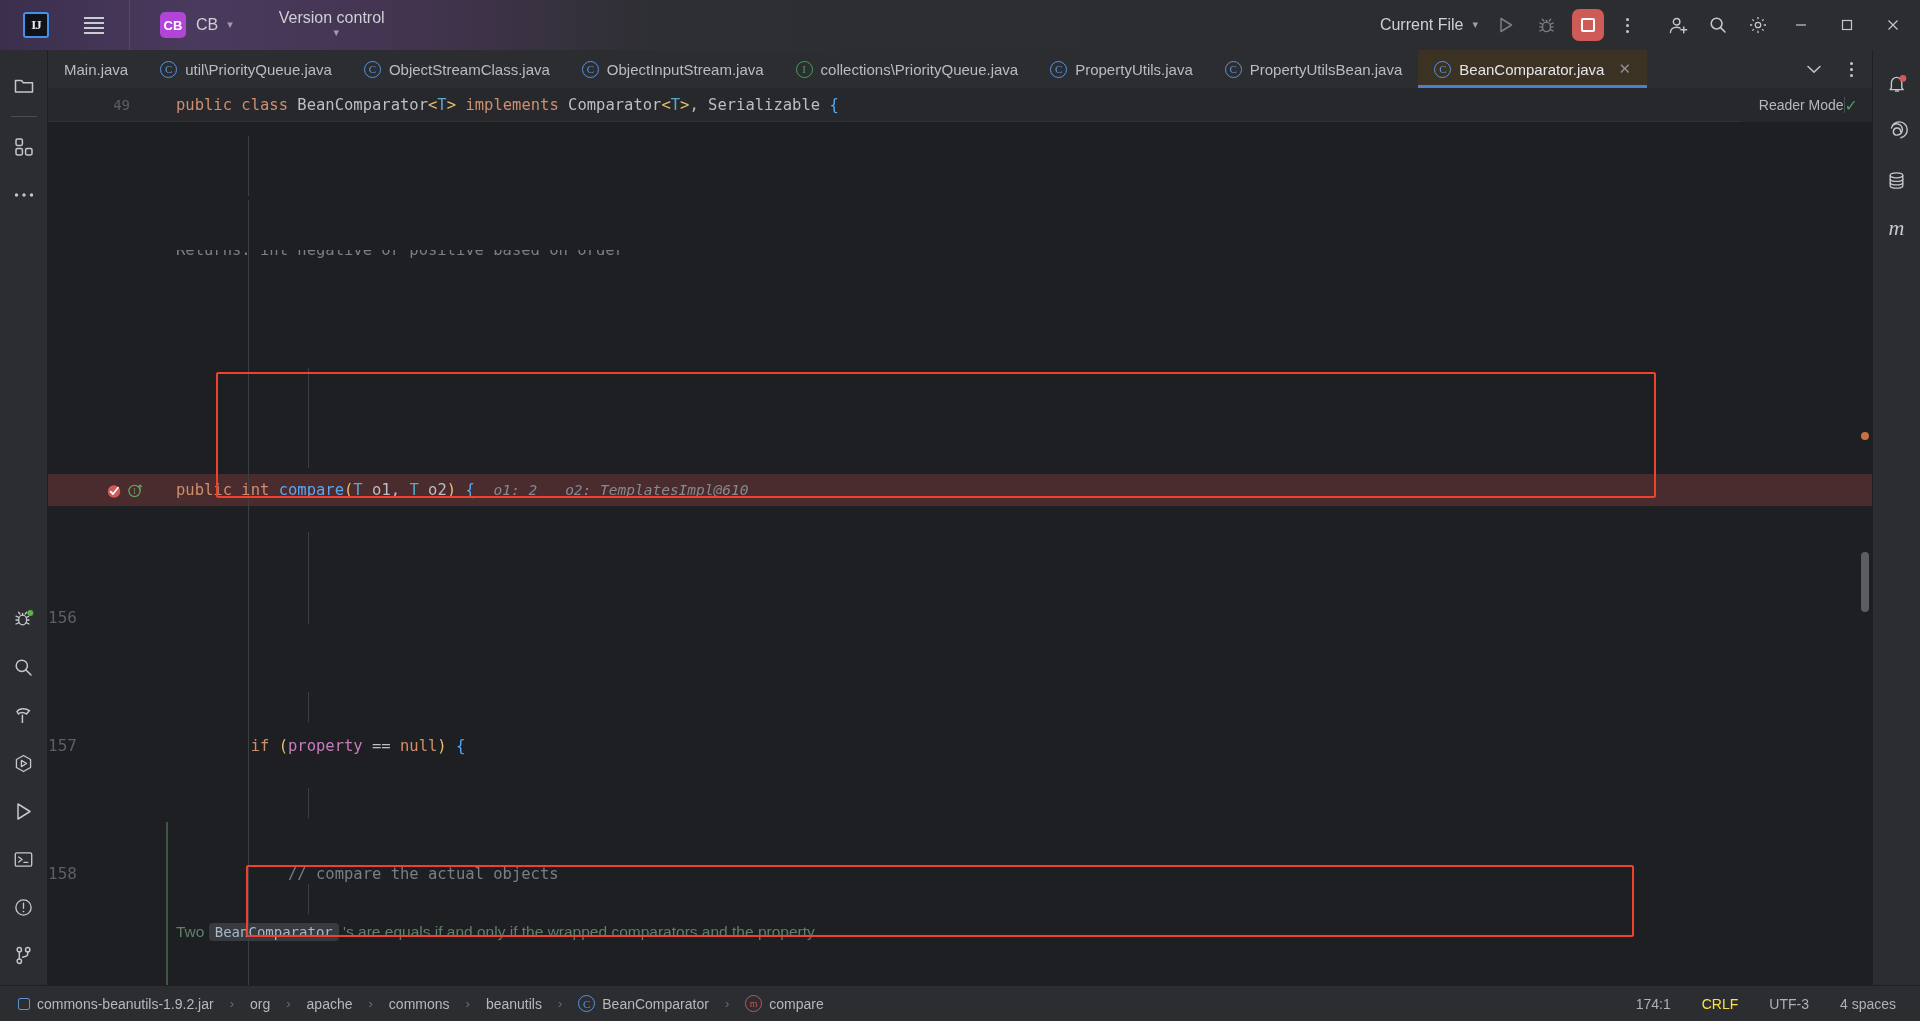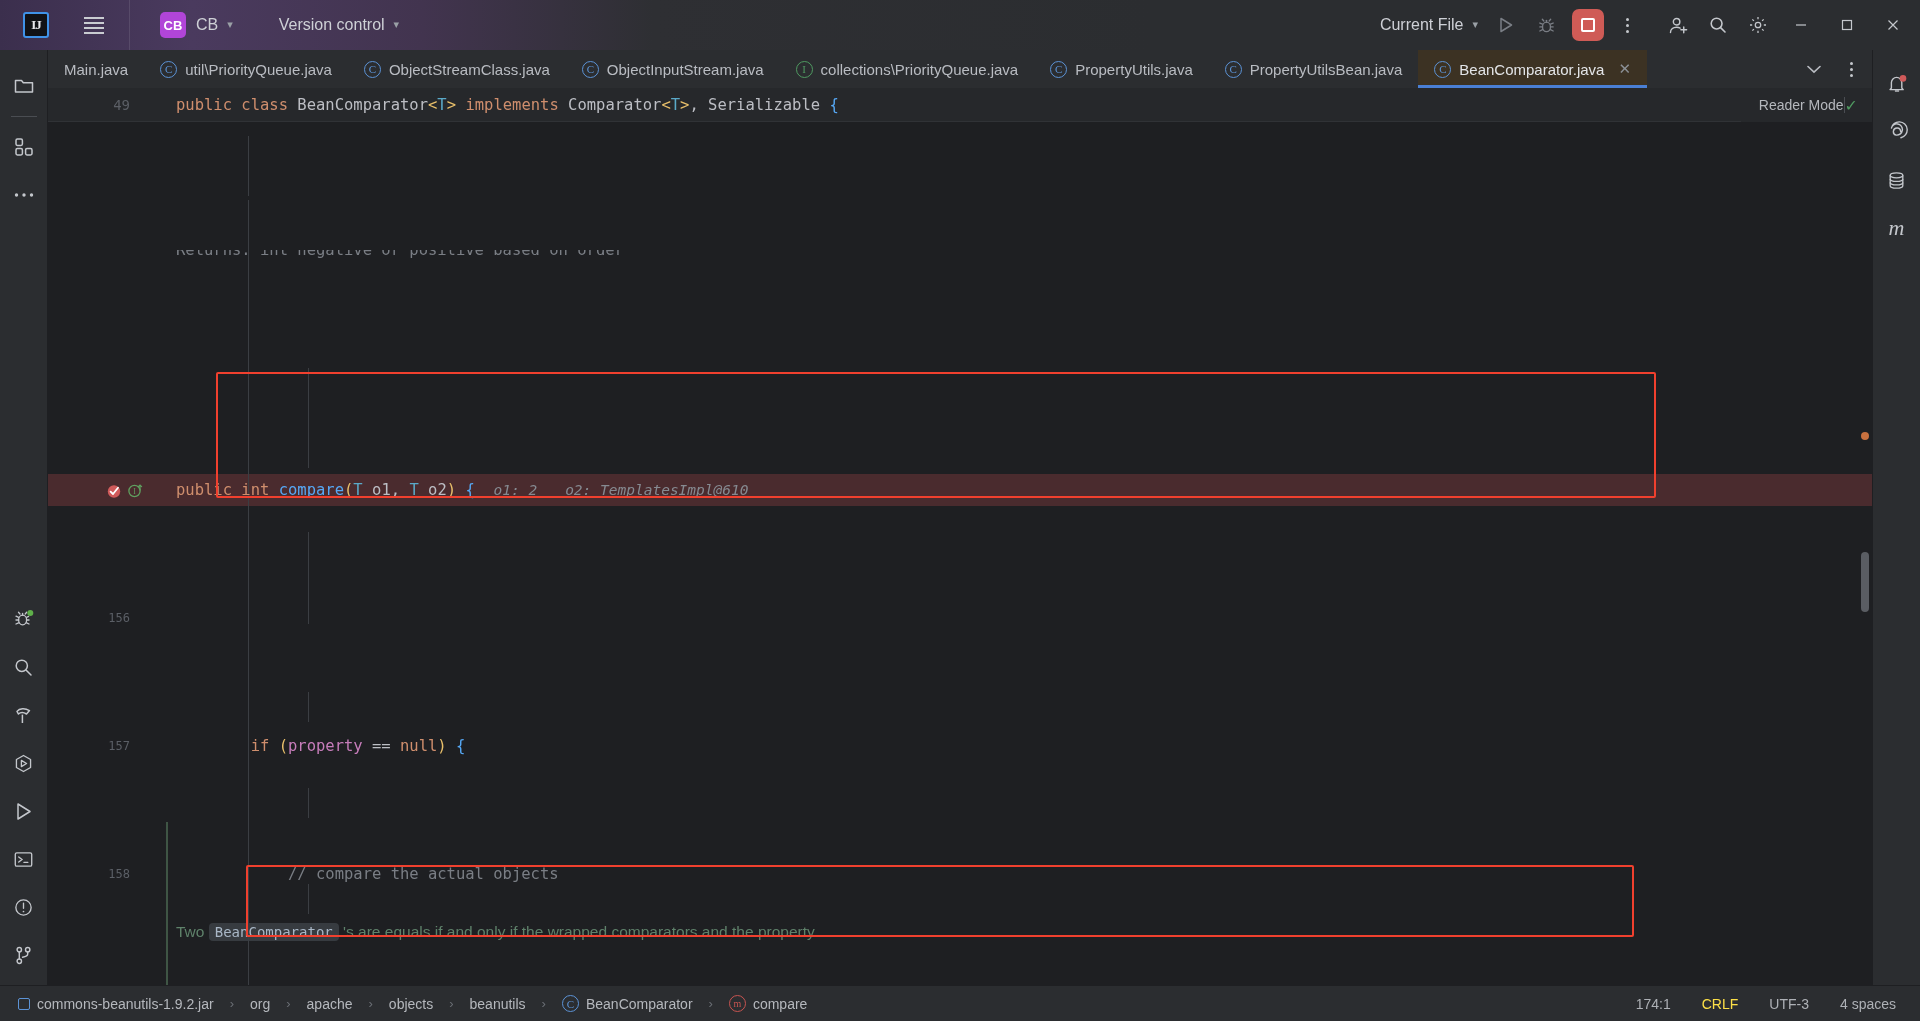--- a/index.html
+++ b/index.html
@@ -36,7 +36,7 @@
   .tb-text { color:#ced0d6; font-size: 16px; }
   .chev { display:inline-block; margin-left: 9px; color:#9aa0a6; font-size: 11px; position: relative; top:-1px;}
   .tb-item { display:flex; align-items:center; height: 32px; padding: 0 8px; border-radius: 5px; cursor:pointer; }
-  .tb-gap { margin-left: 22px; }
+  .tb-gap { margin-left: 22px; flex-direction: column; }
 
   .tb-right { margin-left: auto; display:flex; align-items:center; height:100%; padding-right: 4px; }
   .runcfg { color:#ced0d6; font-size: 16px; display:flex; align-items:center; padding: 0 8px; height:32px; border-radius:5px; cursor:pointer;}

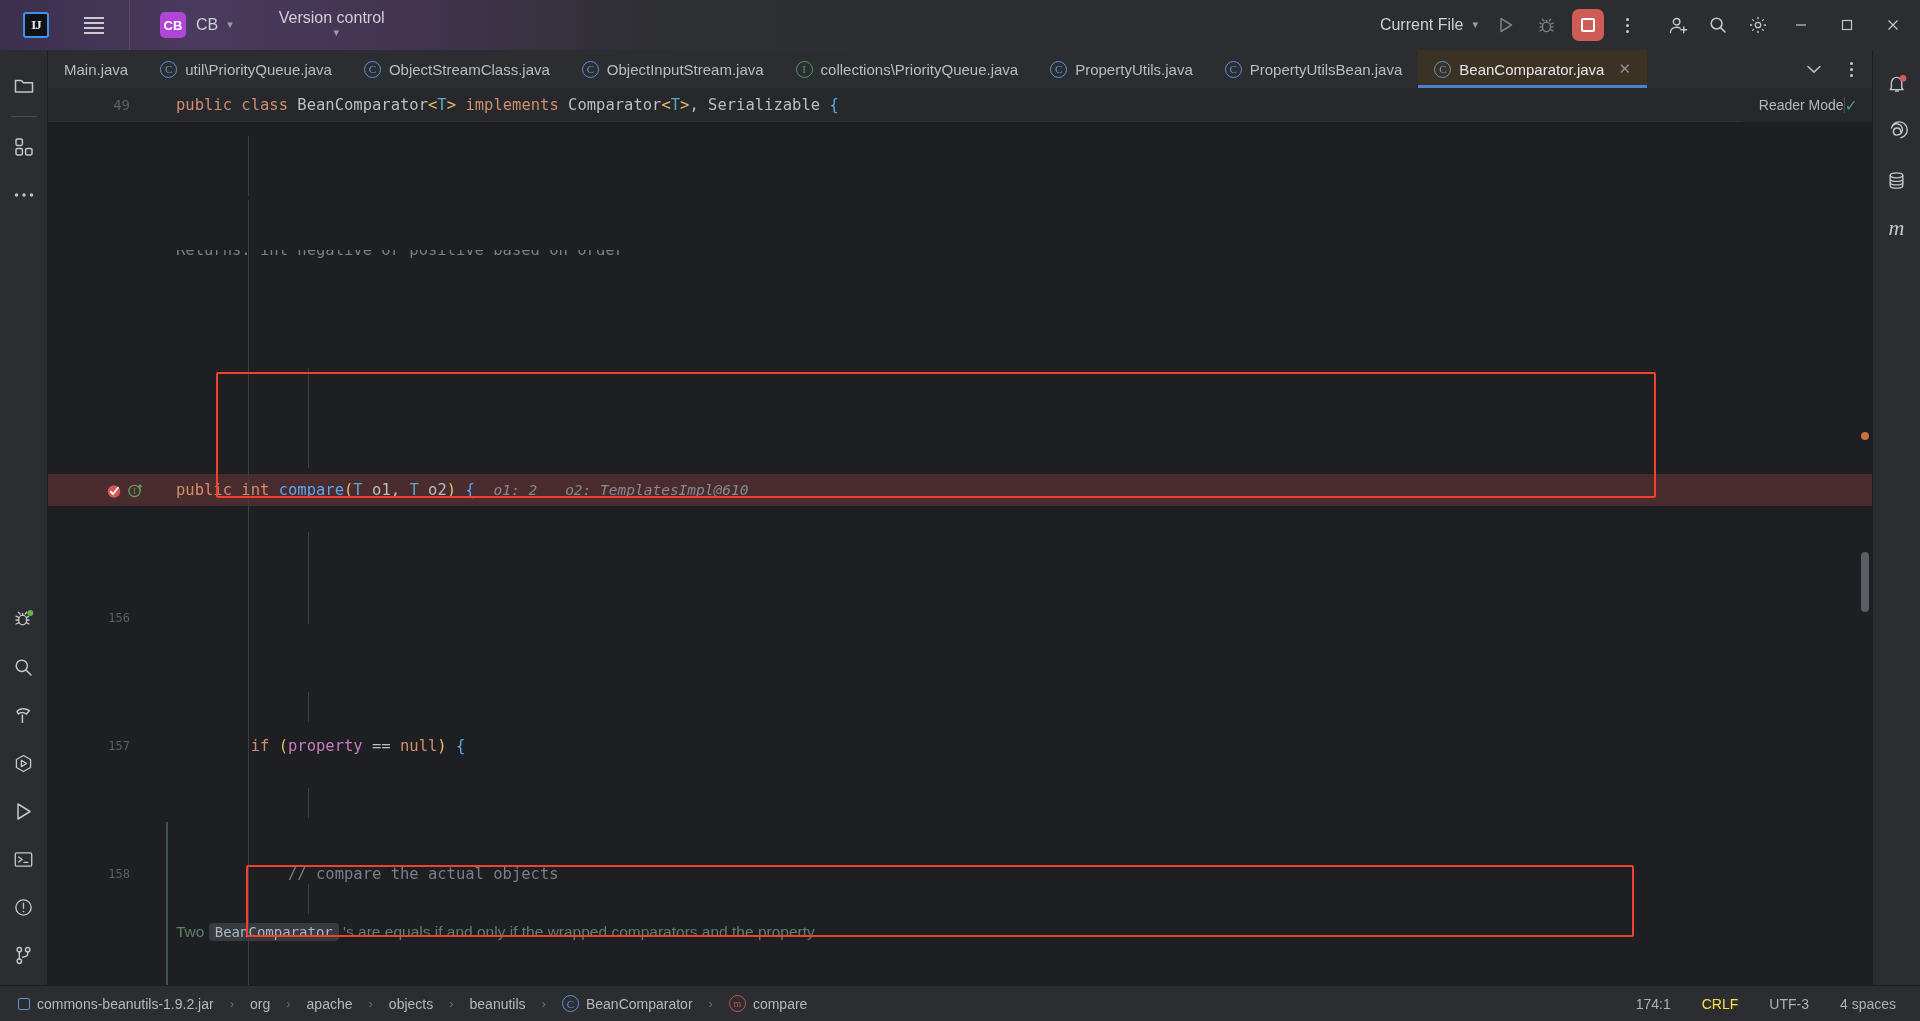--- a/index.html
+++ b/index.html
@@ -102,7 +102,7 @@
     white-space:pre;
   }
   .row { height:32px; display:flex; align-items:center; position:relative; }
-  .gut { width: 100px; flex:0 0 100px; text-align:right; padding-right: 18px; color:#5b5f66; font-size:12px;
+  .gut { width: 100px; flex:0 0 100px; text-align:left; padding-right: 18px; color:#5b5f66; font-size:16px;
          font-family:"DejaVu Sans Mono", monospace; z-index:3; }
   .ctext { flex:1 1 auto; padding-left: 28px; position:relative; z-index:3;}
   .row.exec { background:#4a2b2e; }

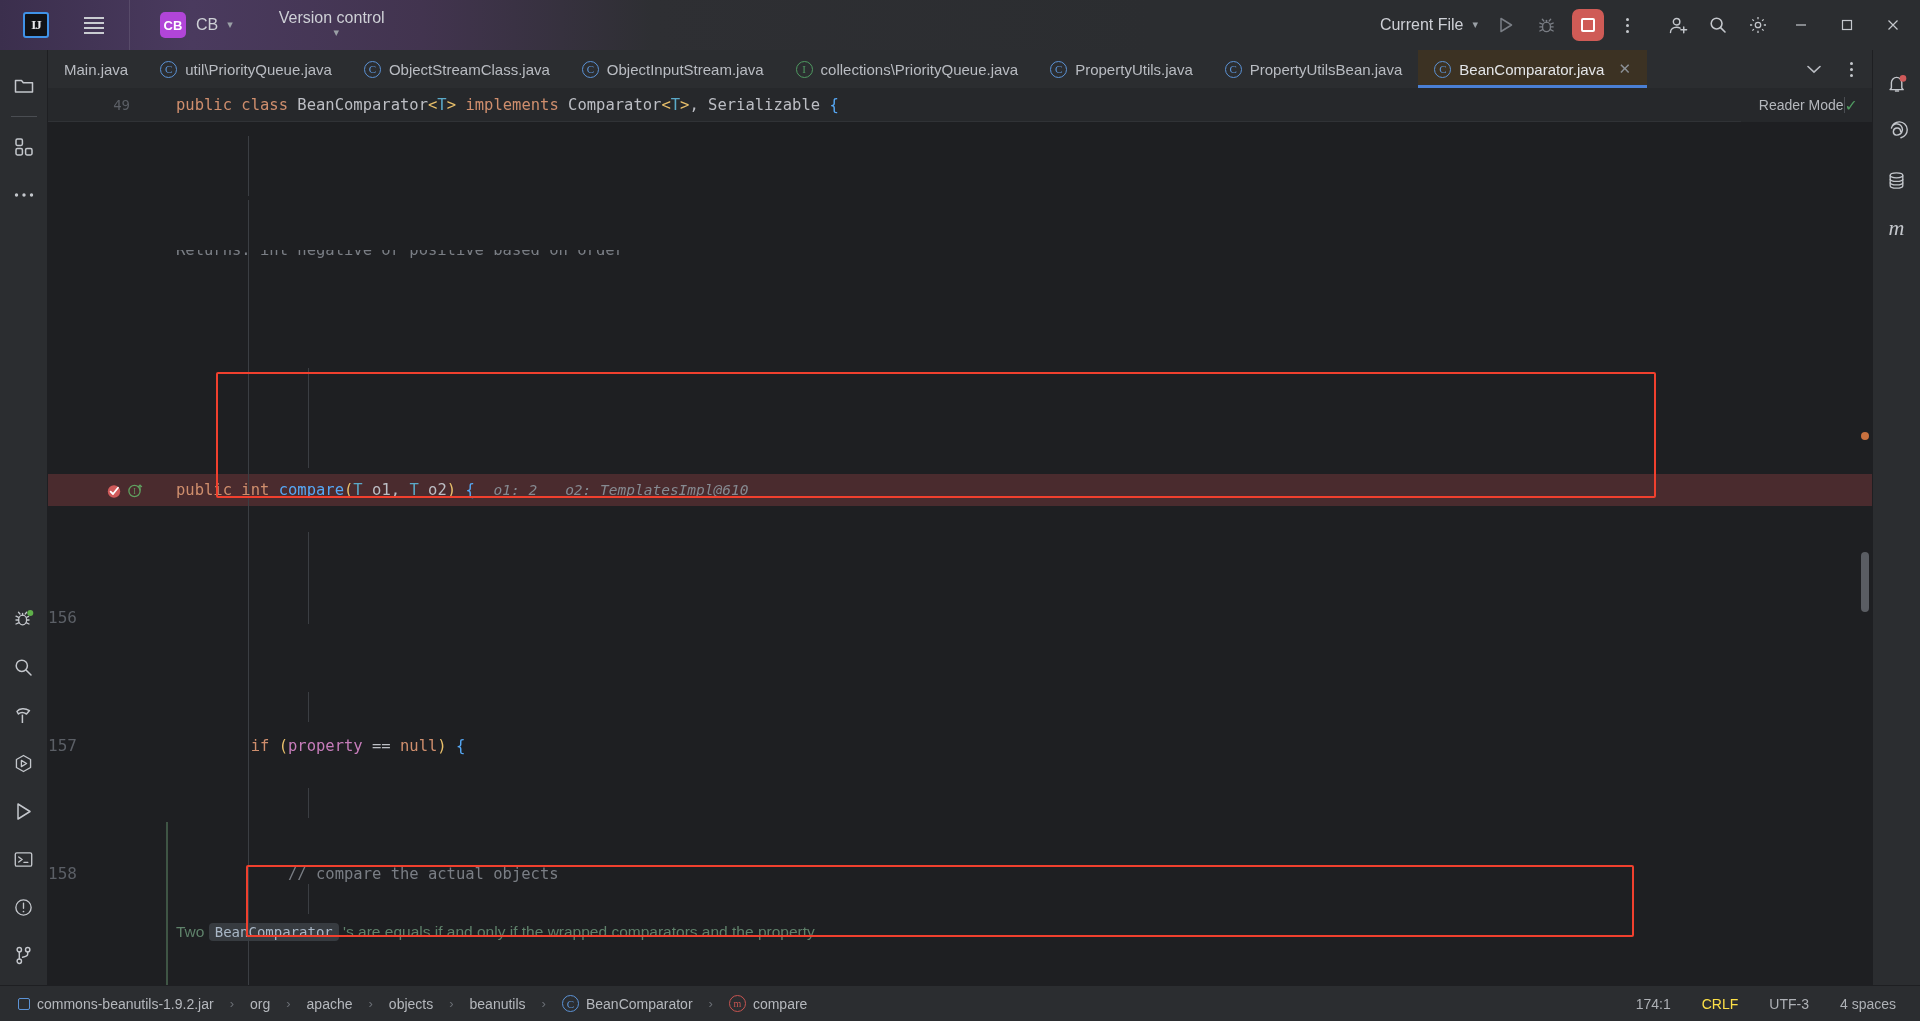--- a/index.html
+++ b/index.html
@@ -547,7 +547,7 @@
         </div>
       <span class="csep">›</span>
       <div class="crumb">
-          <span>objects</span>
+          <span>commons</span>
         </div>
       <span class="csep">›</span>
       <div class="crumb">

